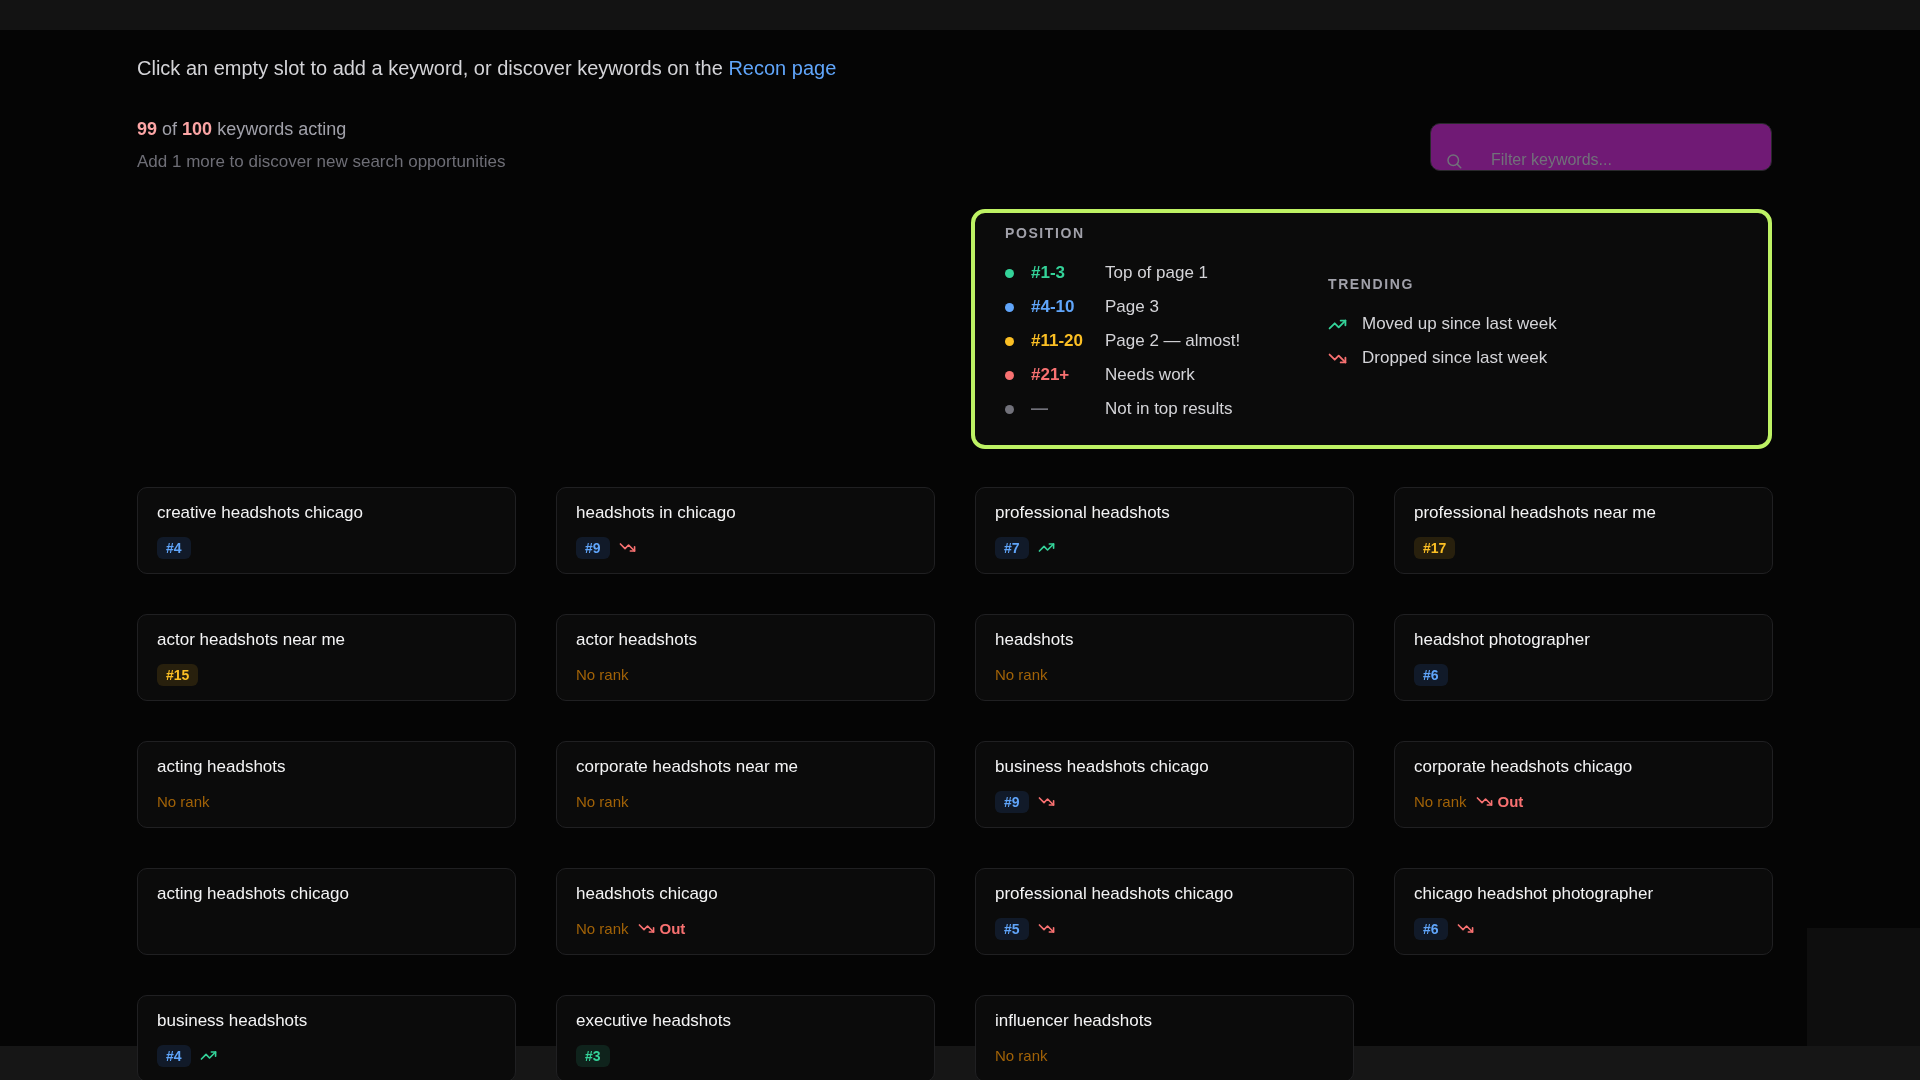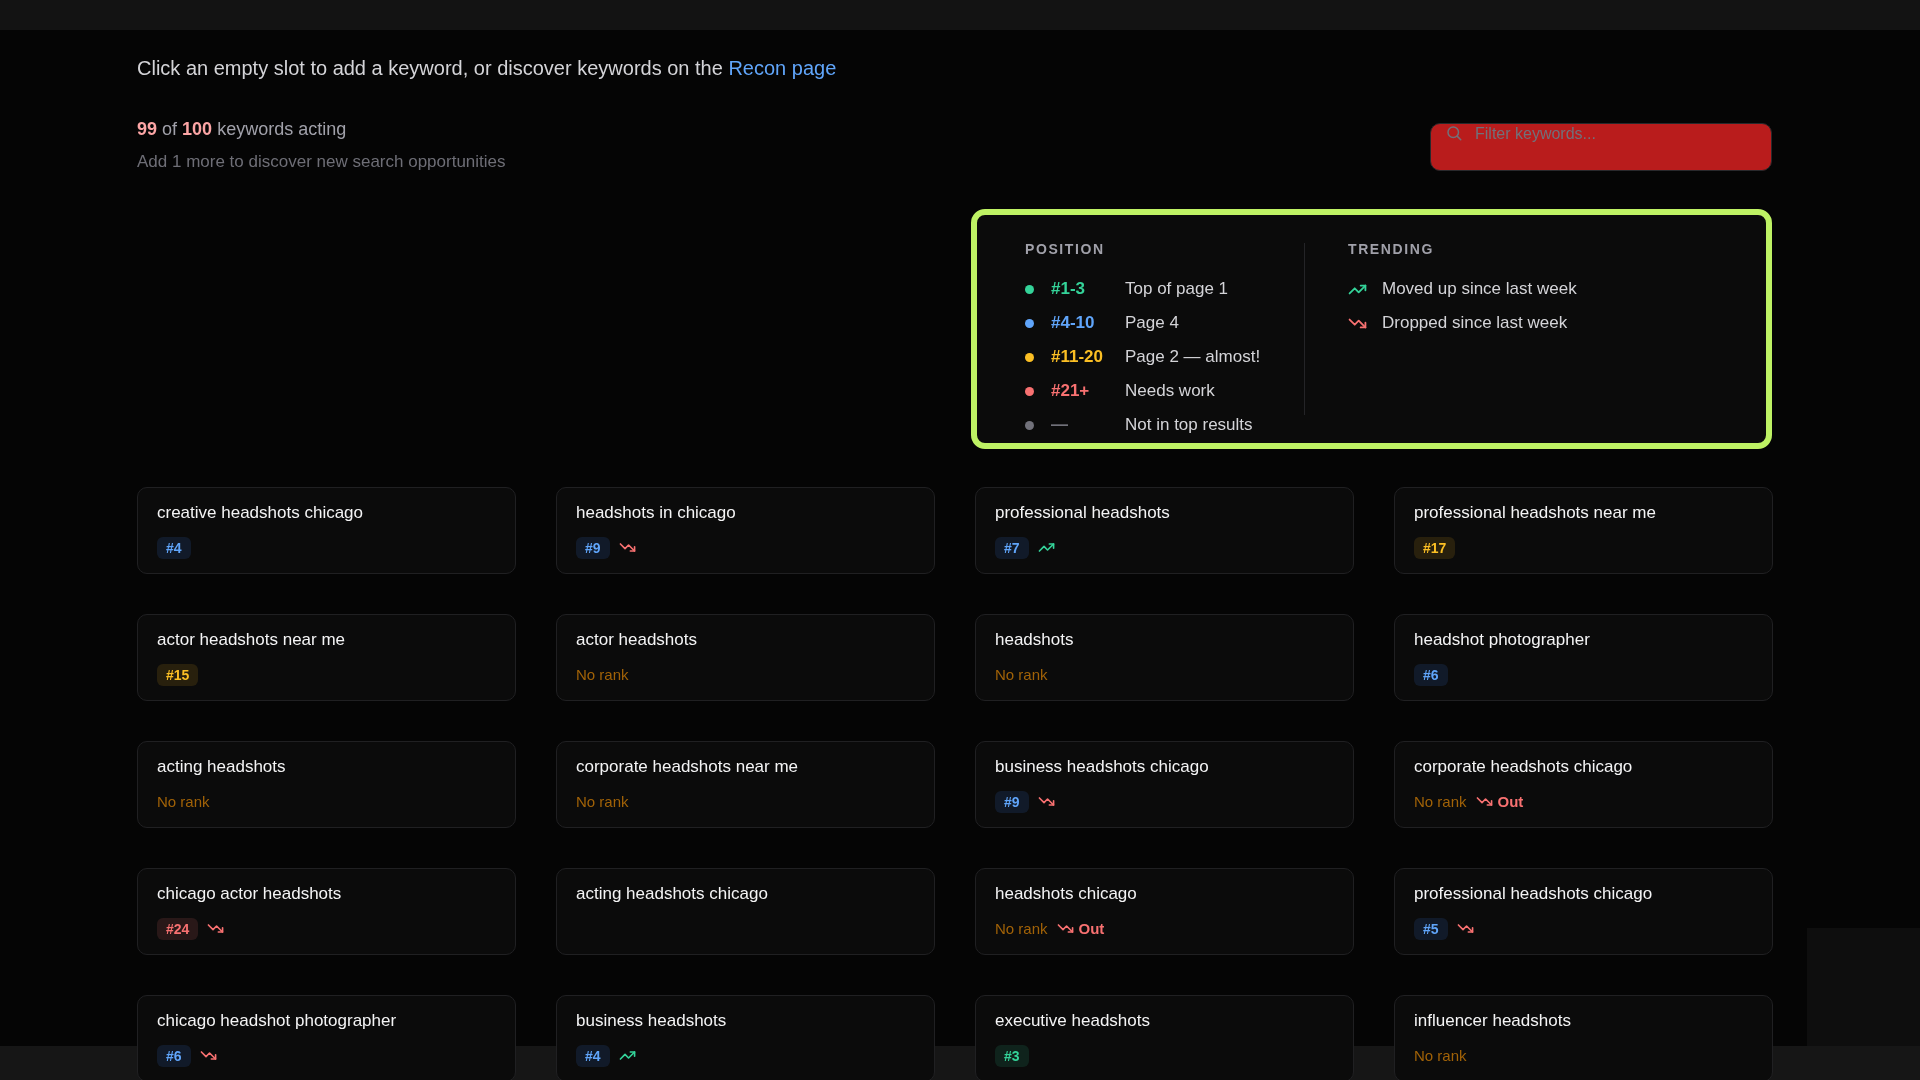--- a/index.html
+++ b/index.html
@@ -21,8 +21,8 @@
 
   .filter{
     position:absolute;left:1430px;top:123px;width:342px;height:48px;box-sizing:border-box;
-    background:#b91c1c;border:1px solid #29292c;border-radius:10px;
-    display:flex;align-items:flex-start;gap:10px;padding:0 14px;
+    background:#701a75;border:1px solid #29292c;border-radius:10px;
+    display:flex;align-items:flex-end;gap:26px;padding:0 14px;
   }
   .filter svg{flex:0 0 auto}
   .filter input{

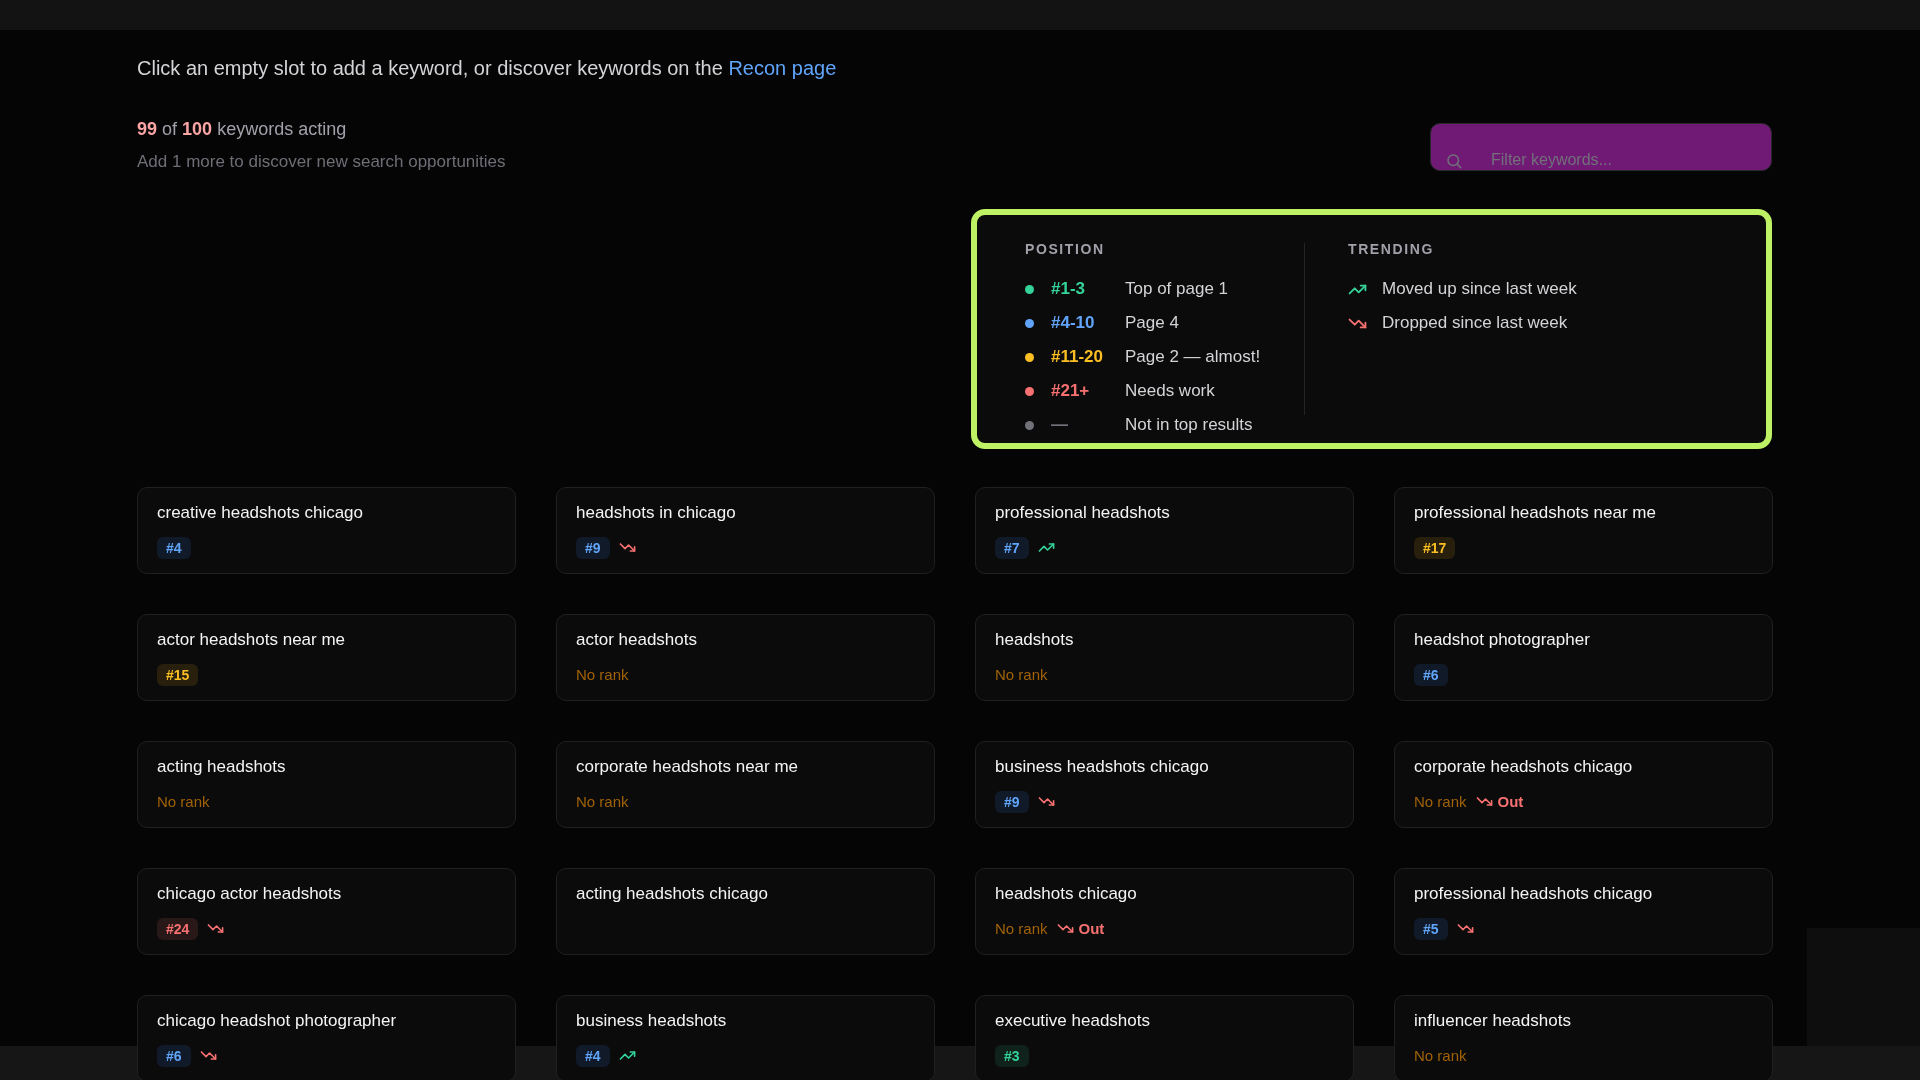--- a/index.html
+++ b/index.html
@@ -33,8 +33,8 @@
 
   .legend{
     position:absolute;left:971px;top:209px;width:801px;height:240px;box-sizing:border-box;
-    background:#0b0b0b;border:6px solid #bef264;border-radius:14px;
-    display:flex;padding:26px 18px;
+    background:#0b0b0b;border:4px solid #bef264;border-radius:14px;
+    display:flex;padding:26px 0;align-items:center;
   }
   .legend-col{box-sizing:border-box;padding:0 0 0 30px}
   .legend-col.position{width:309px}

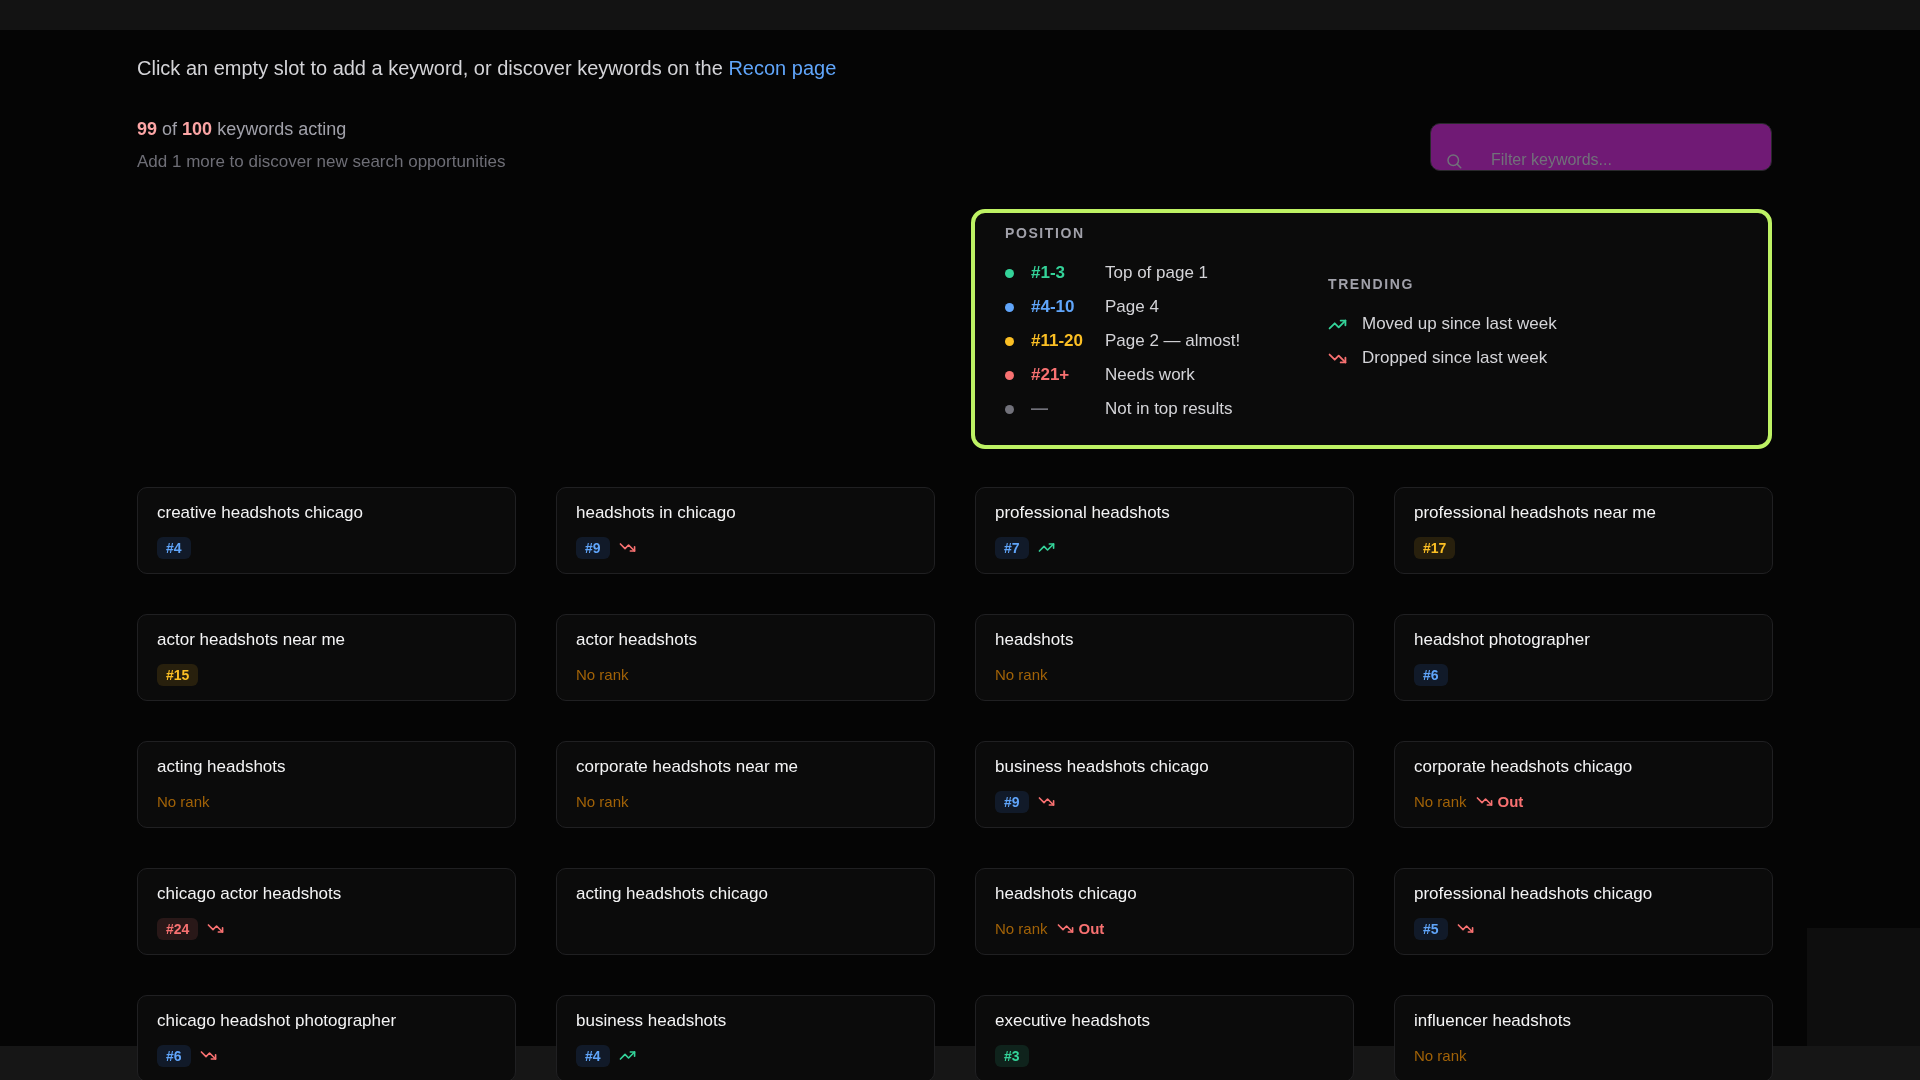--- a/index.html
+++ b/index.html
@@ -108,7 +108,7 @@
         <div class="legend-row">
           <span class="dot" style="background: rgb(96, 165, 250);"></span>
           <span class="range" style="color: rgb(96, 165, 250);">#4-10</span>
-          <span class="desc">Page 4</span>
+          <span class="desc">Page 3</span>
         </div>
         <div class="legend-row">
           <span class="dot" style="background: rgb(251, 191, 36);"></span>

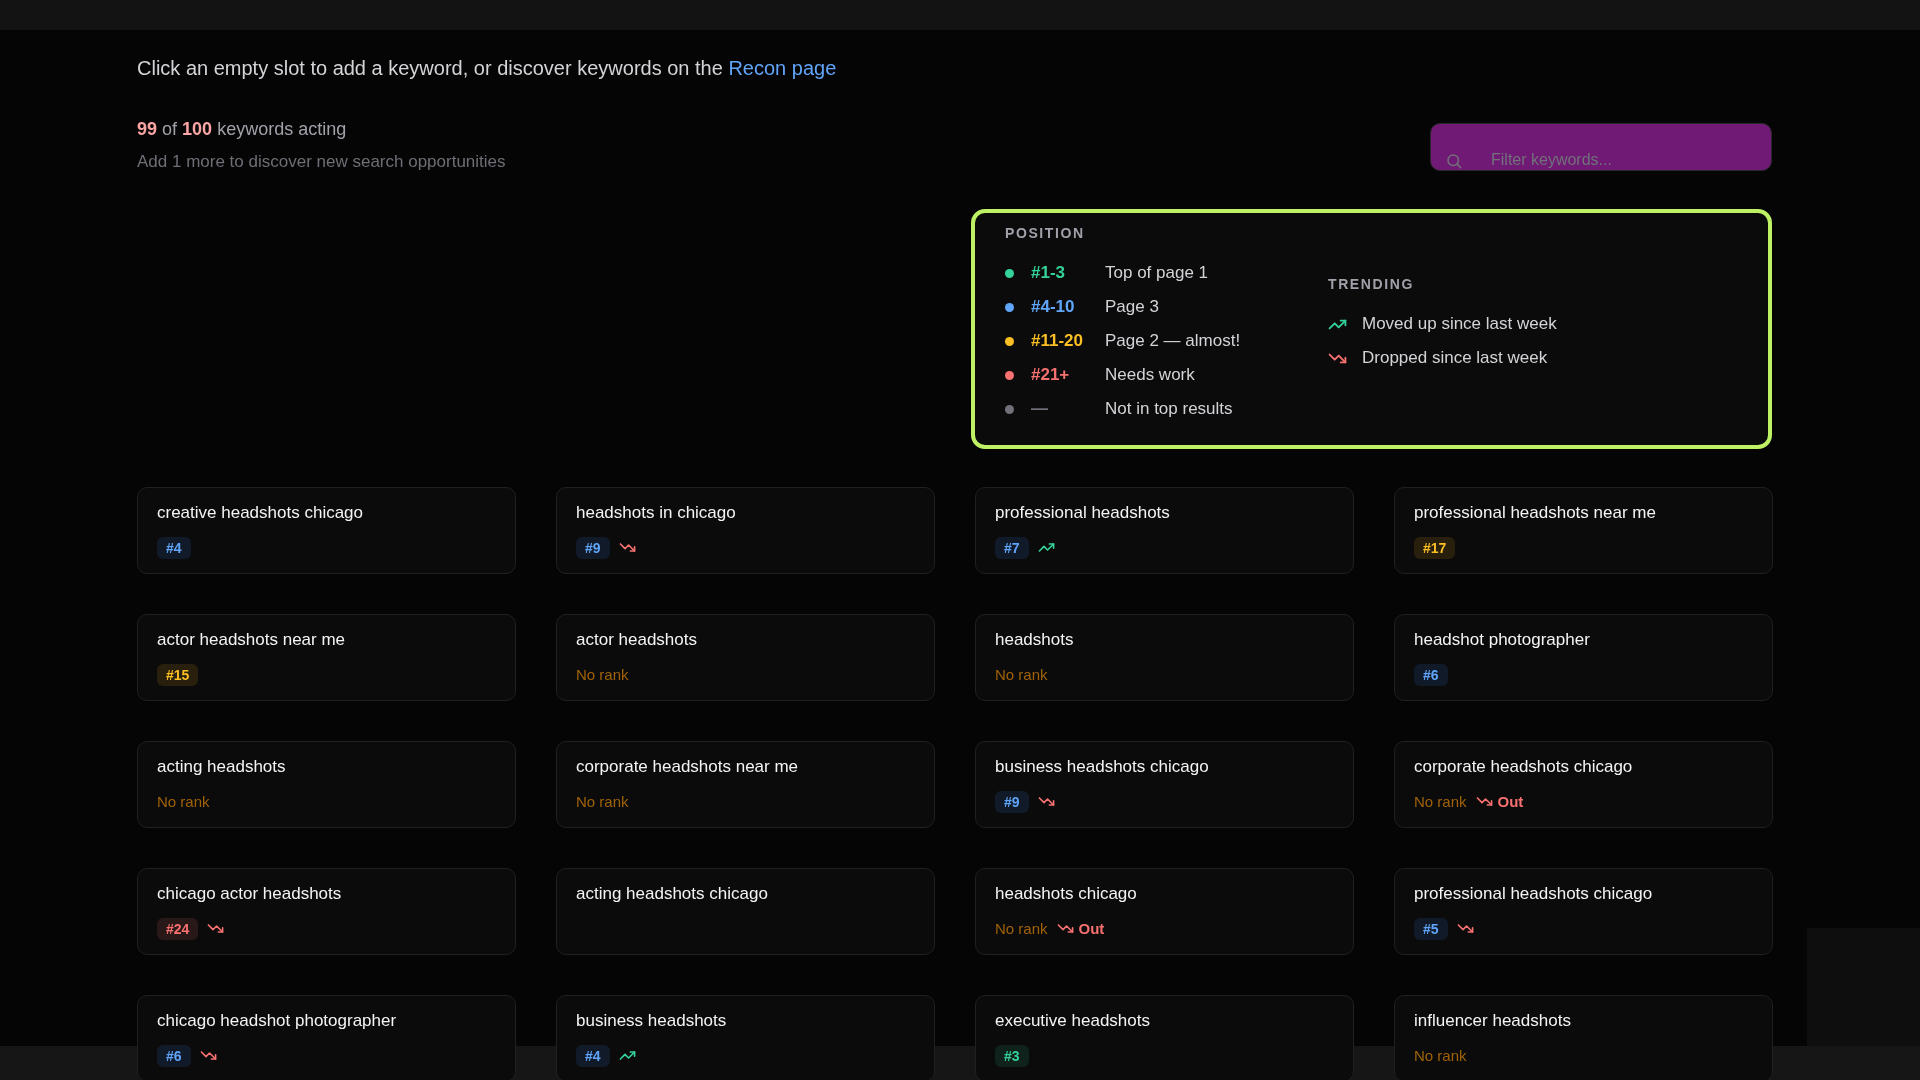--- a/index.html
+++ b/index.html
@@ -252,18 +252,6 @@
       </div>
     </div>
     <div class="card">
-      <div class="card-title">chicago actor headshots</div>
-      <div class="card-meta">
-        <span class="badge tier-red" style="color: rgb(248, 113, 113);">#24</span>
-        <span class="meta-trend">
-          <svg width="17" height="17" viewBox="0 0 24 24" fill="none" stroke="#f87171" stroke-width="2.3" stroke-linecap="round" stroke-linejoin="round">
-            <polyline points="22 17 13.5 8.5 8.5 13.5 2 7"></polyline>
-            <polyline points="16 17 22 17 22 11"></polyline>
-          </svg>
-        </span>
-      </div>
-    </div>
-    <div class="card">
       <div class="card-title">acting headshots chicago</div>
     </div>
     <div class="card">

